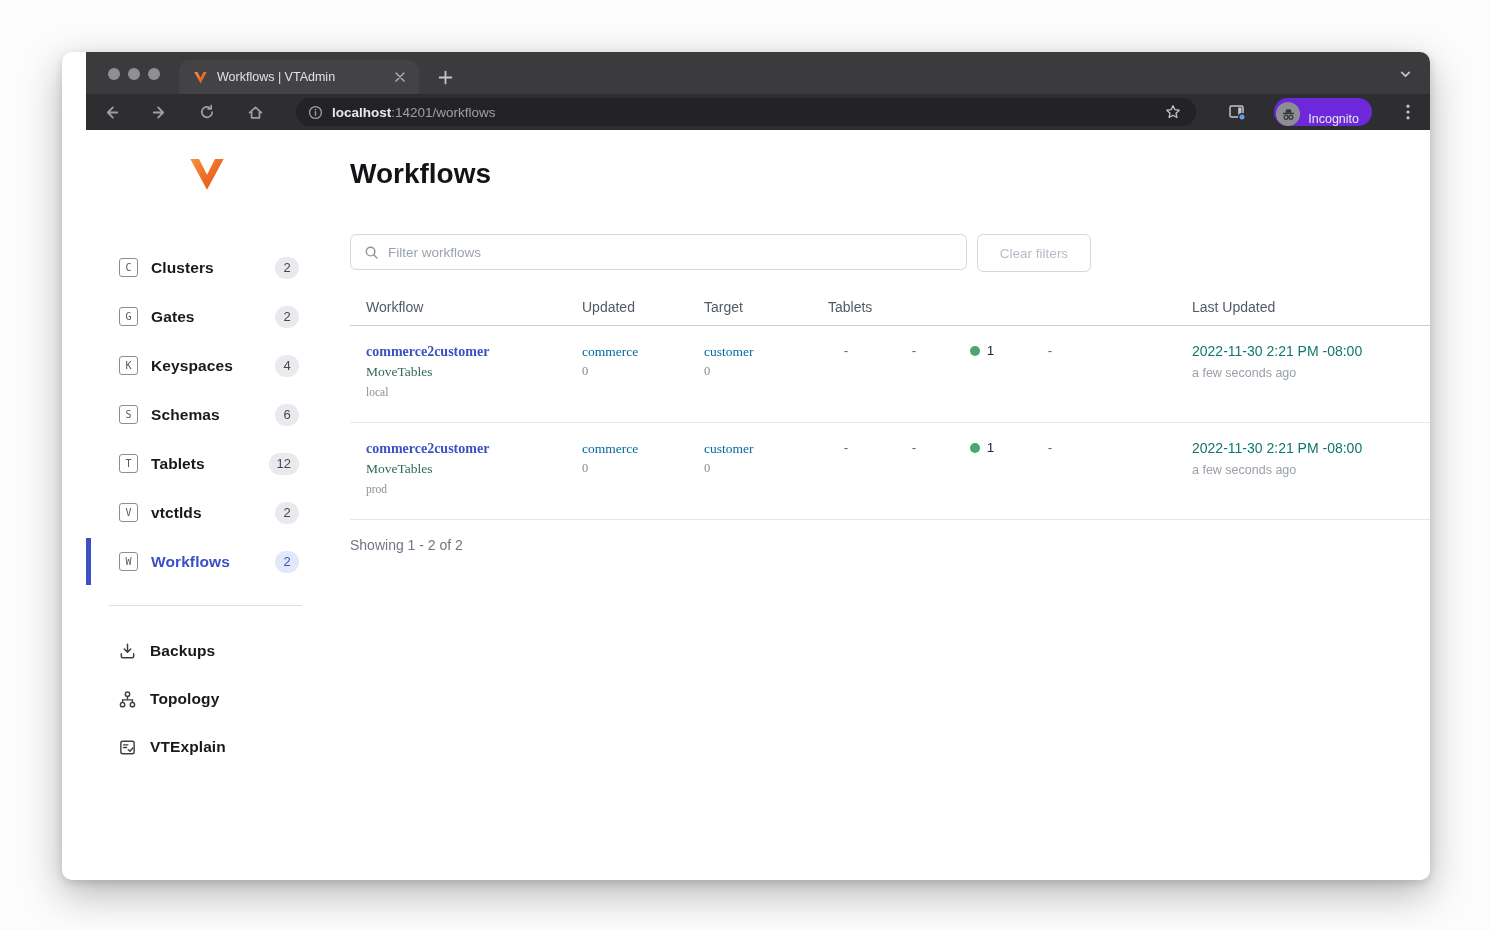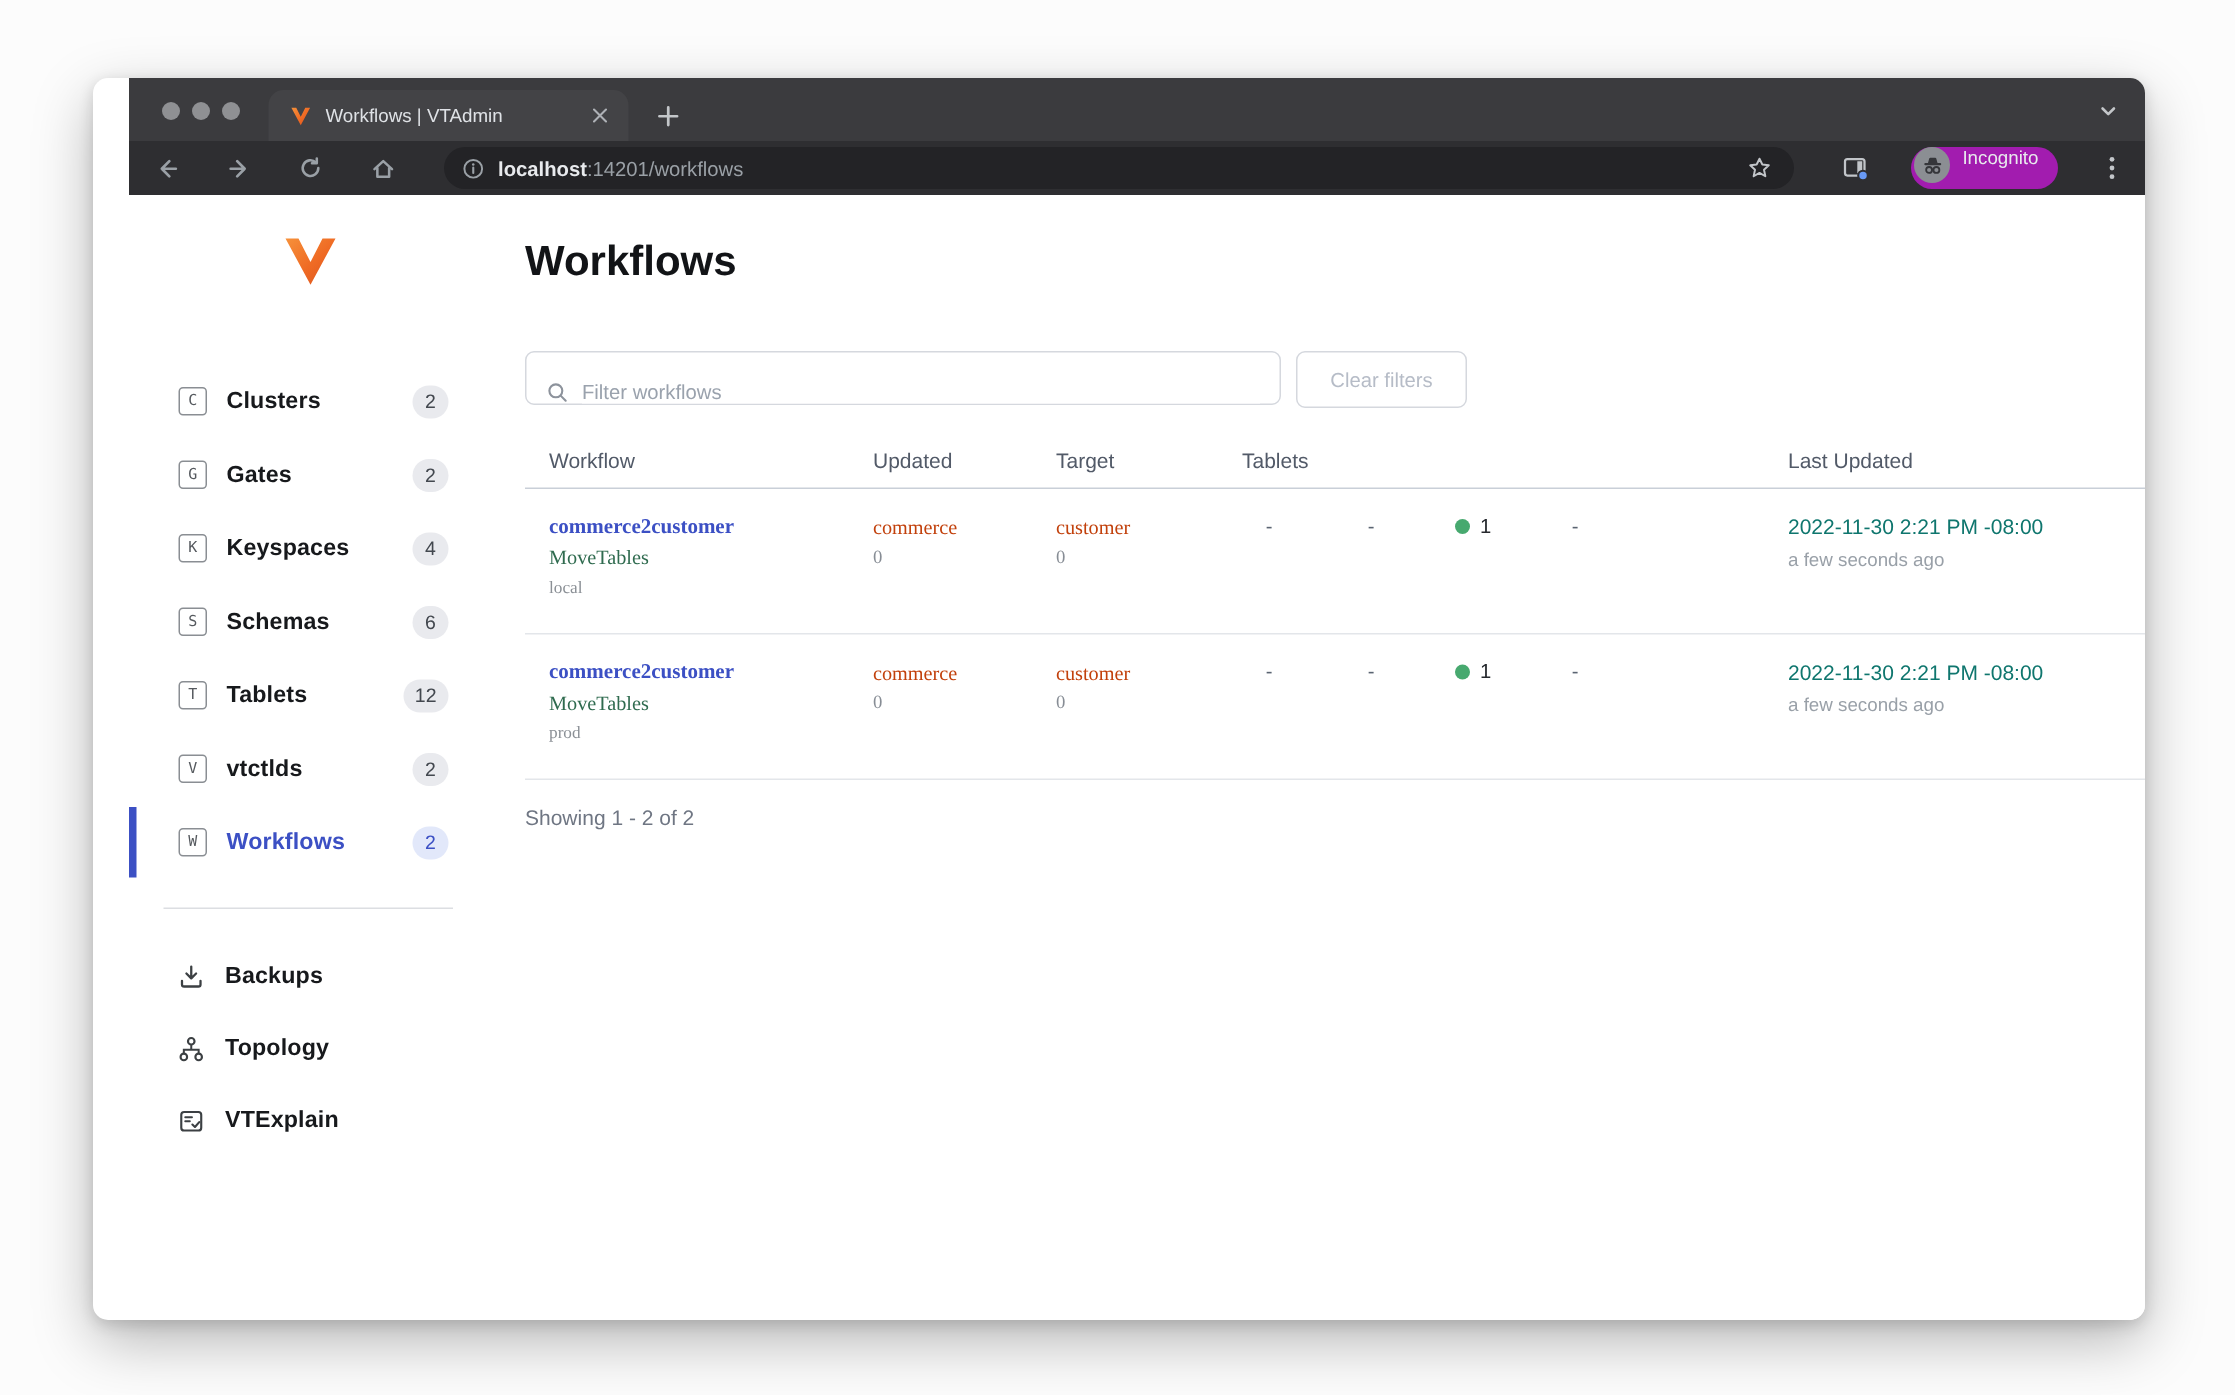--- a/index.html
+++ b/index.html
@@ -33,7 +33,7 @@
   .url-rest { color:#9aa0a6; }
   .star-btn { margin-left:auto; display:grid; place-items:center; width:22px; height:22px; }
   .side-panel-btn { width:30px; height:28px; display:grid; place-items:center; position:relative; flex-shrink:0; }
-  .incognito-badge { height:28px; background:#a21caf; border-radius:14px; display:flex; align-items:flex-start;
+  .incognito-badge { height:28px; background:#6d28d9; border-radius:14px; display:flex; align-items:flex-end;
                      gap:8px; padding:0 13px 0 2px; margin:0 6px 0 4px; flex-shrink:0; }
   .incognito-avatar { width:24px; height:24px; border-radius:50%; background:#8b8e93; display:grid; place-items:center; }
   .incognito-label { color:#e8eaed; font-size:12.5px; }

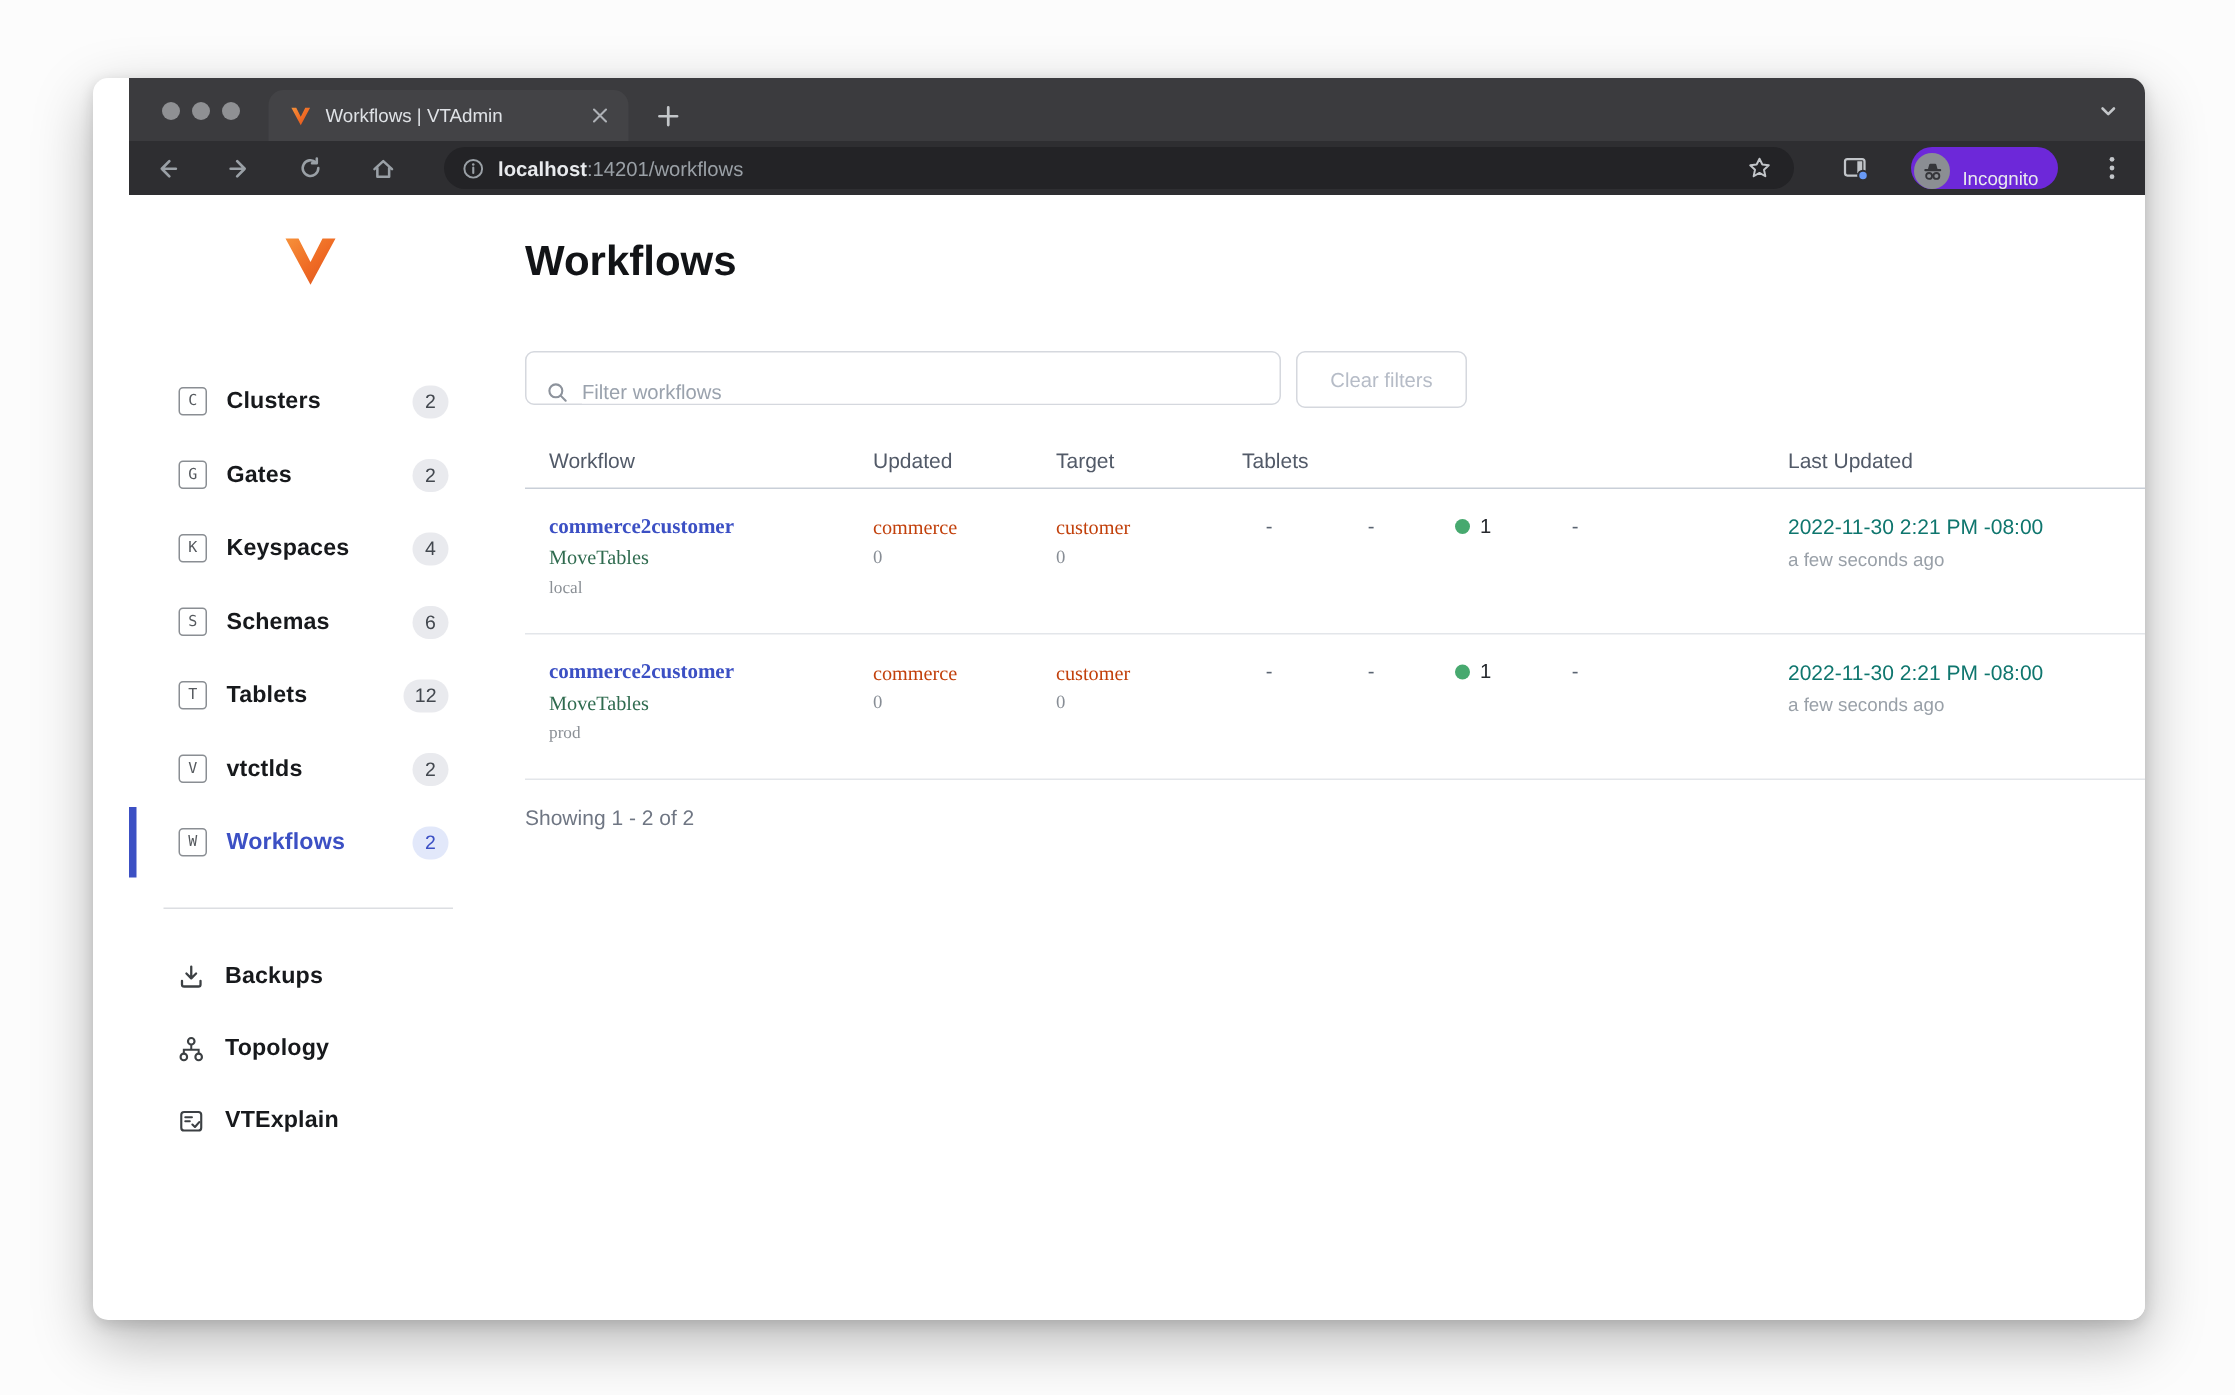--- a/index.html
+++ b/index.html
@@ -64,8 +64,8 @@
   .main { flex:1; padding:26px 23px 0 44px; }
   .page-title { font-size:28px; font-weight:bold; color:#121417; line-height:36px; }
   .filter-row { margin-top:42px; display:flex; gap:10px; }
-  .filter-box { width:504px; height:36px; border:1px solid #d5d8de; border-radius:6px;
-                display:flex; align-items:flex-end; padding:0 13px; gap:9px; background:#fff; }
+  .filter-box { width:617px; height:36px; border:1px solid #d5d8de; border-radius:6px;
+                display:flex; align-items:center; padding:0 13px; gap:9px; background:#fff; }
   .filter-box input { border:none; outline:none; flex:1; font-size:13.5px; color:#202124; font-family:"Liberation Sans", sans-serif; }
   .filter-box input::placeholder { color:#9aa2ad; }
   .clear-filters-btn { width:114px; height:38px; border:1px solid #d5d8de; border-radius:6px; background:#fff;

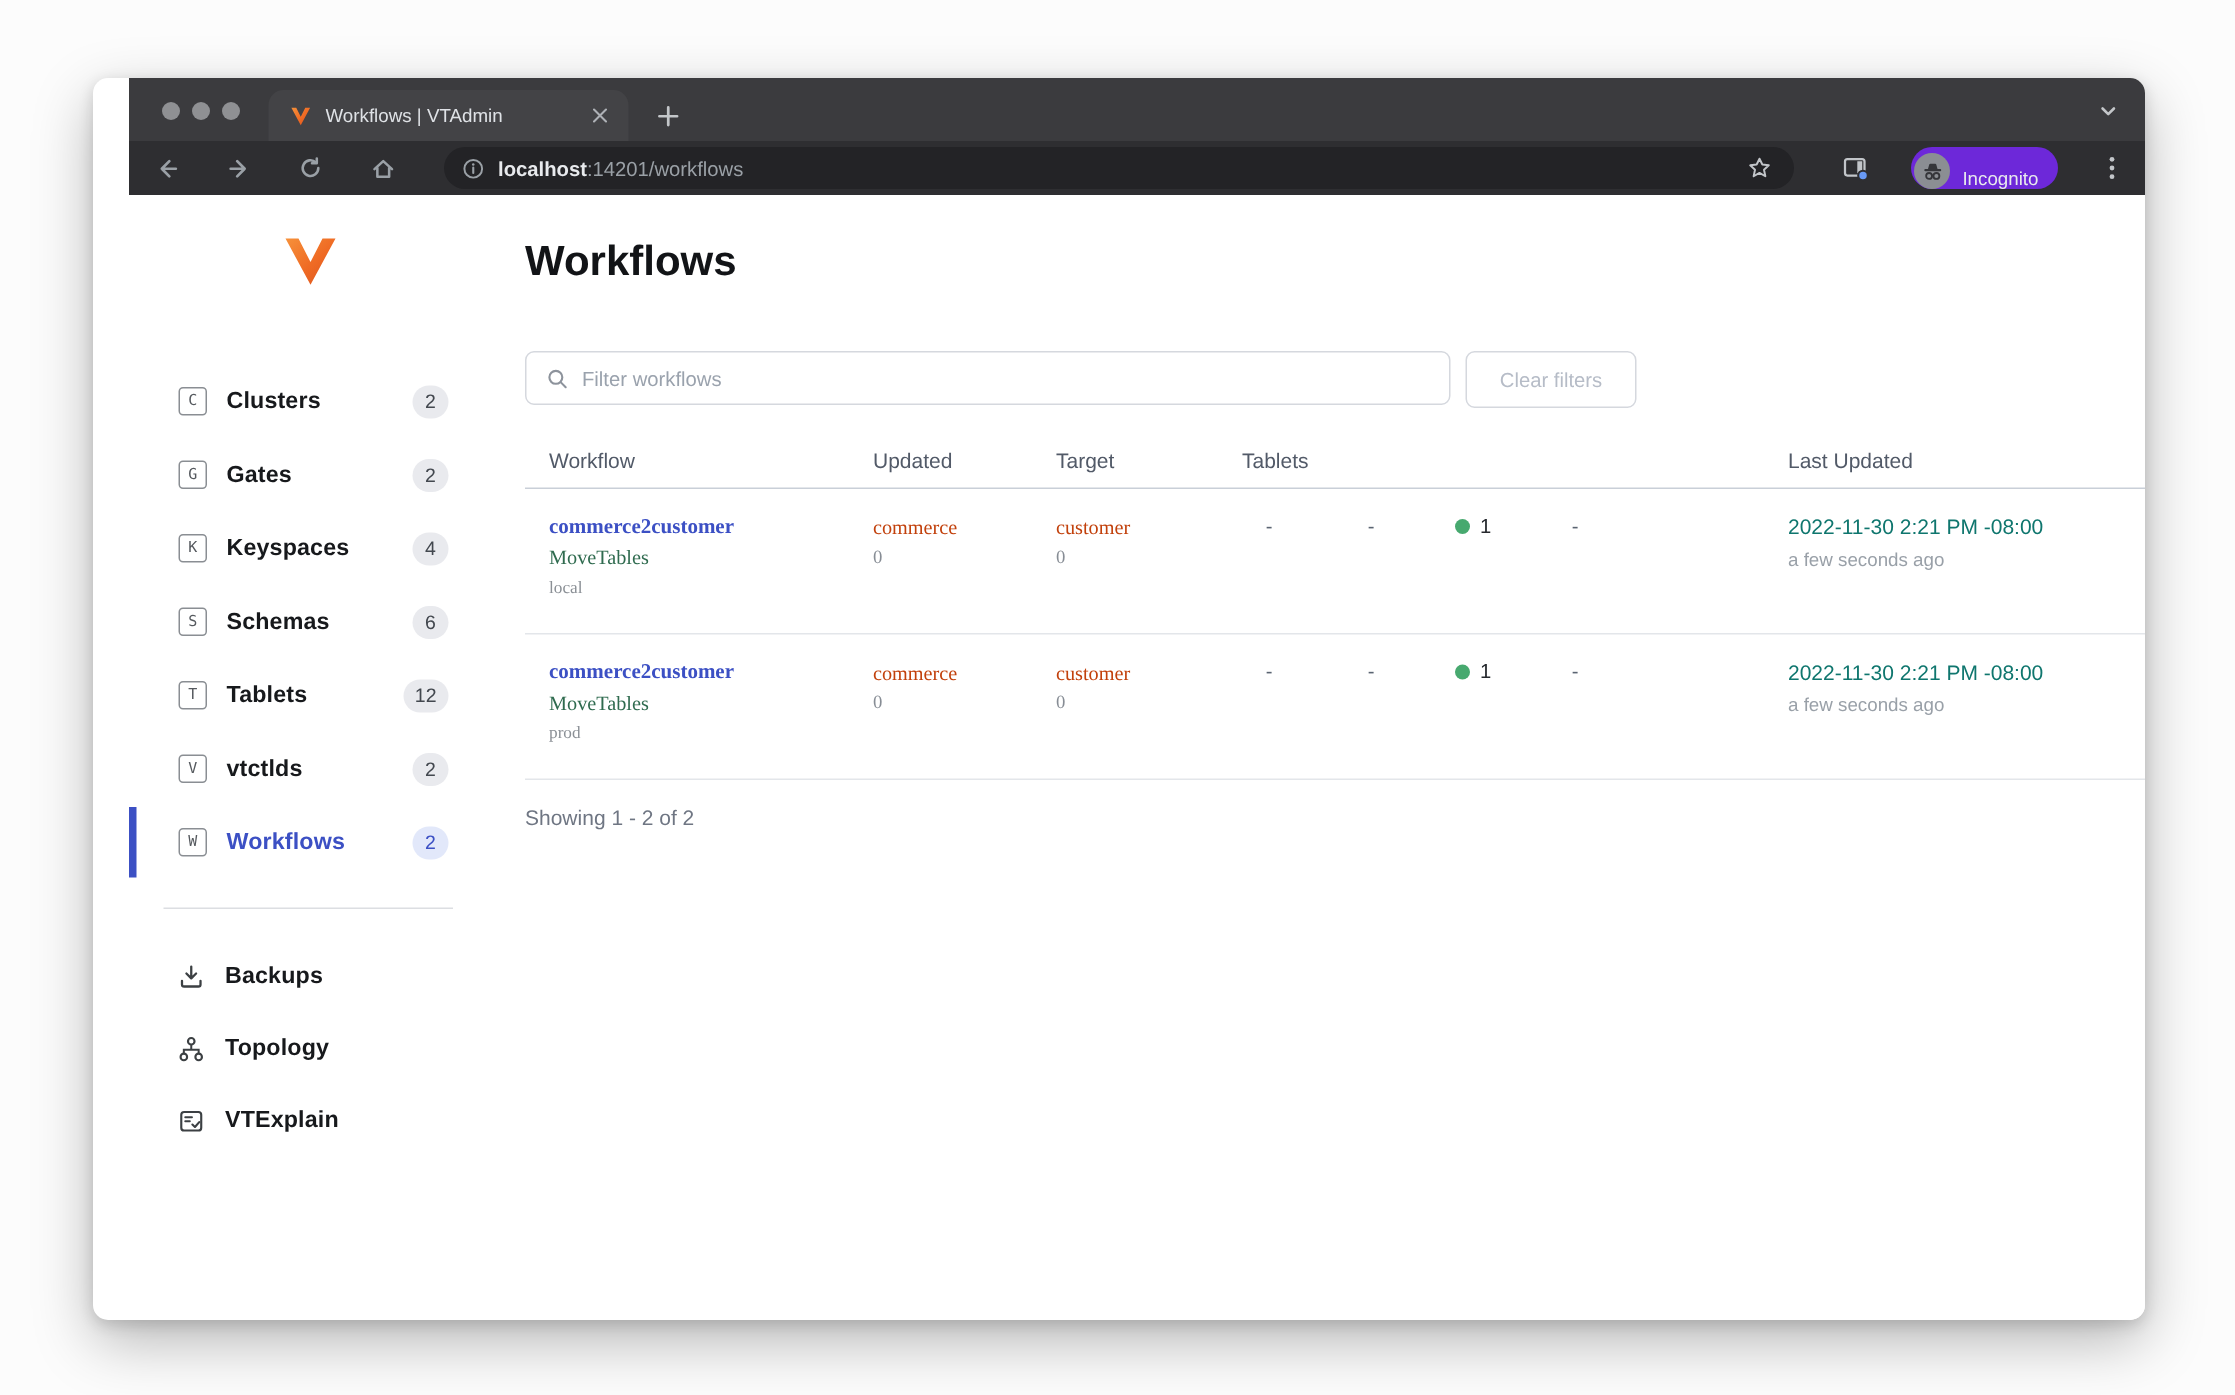--- a/index.html
+++ b/index.html
@@ -81,7 +81,7 @@
   .wf-name { font-size:14px; font-weight:bold; color:#3c50c4; line-height:20px; cursor:pointer; }
   .wf-type { font-size:13.5px; color:#2f6b4f; line-height:20px; }
   .wf-cluster { font-size:11.5px; color:#8b9096; line-height:17px; margin-top:2px; }
-  .ks-link { font-size:13.5px; color:#c2410c; line-height:20px; cursor:pointer; }
+  .ks-link { font-size:13.5px; color:#0369a1; line-height:20px; cursor:pointer; }
   .shard { font-size:12.5px; color:#878d95; line-height:19px; }
   .streams-cell { display:flex; padding-left:0; padding-top:1px; }
   .stream-slot { width:68px; display:flex; justify-content:center; align-items:center; gap:7px;

